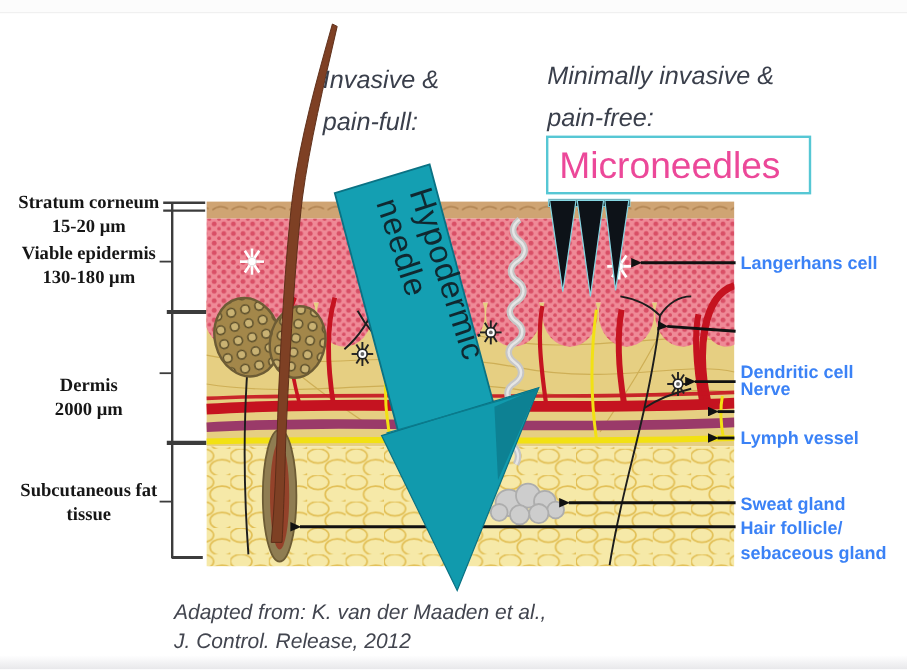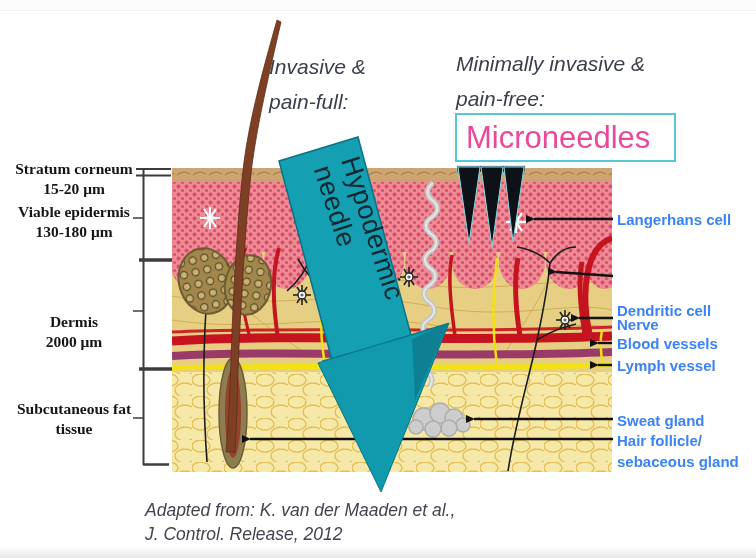--- a/index.html
+++ b/index.html
@@ -242,7 +242,6 @@
   <div class="rlabel r1">Langerhans cell</div>
   <div class="rlabel r2">Nerve</div>
   <div class="rlabel r3">Dendritic cell</div>
-  <div class="rlabel r4">Blood vessels</div>
   <div class="rlabel r5">Lymph vessel</div>
   <div class="rlabel r6">Sweat gland</div>
   <div class="rlabel r7">Hair follicle/ sebaceous gland</div>

